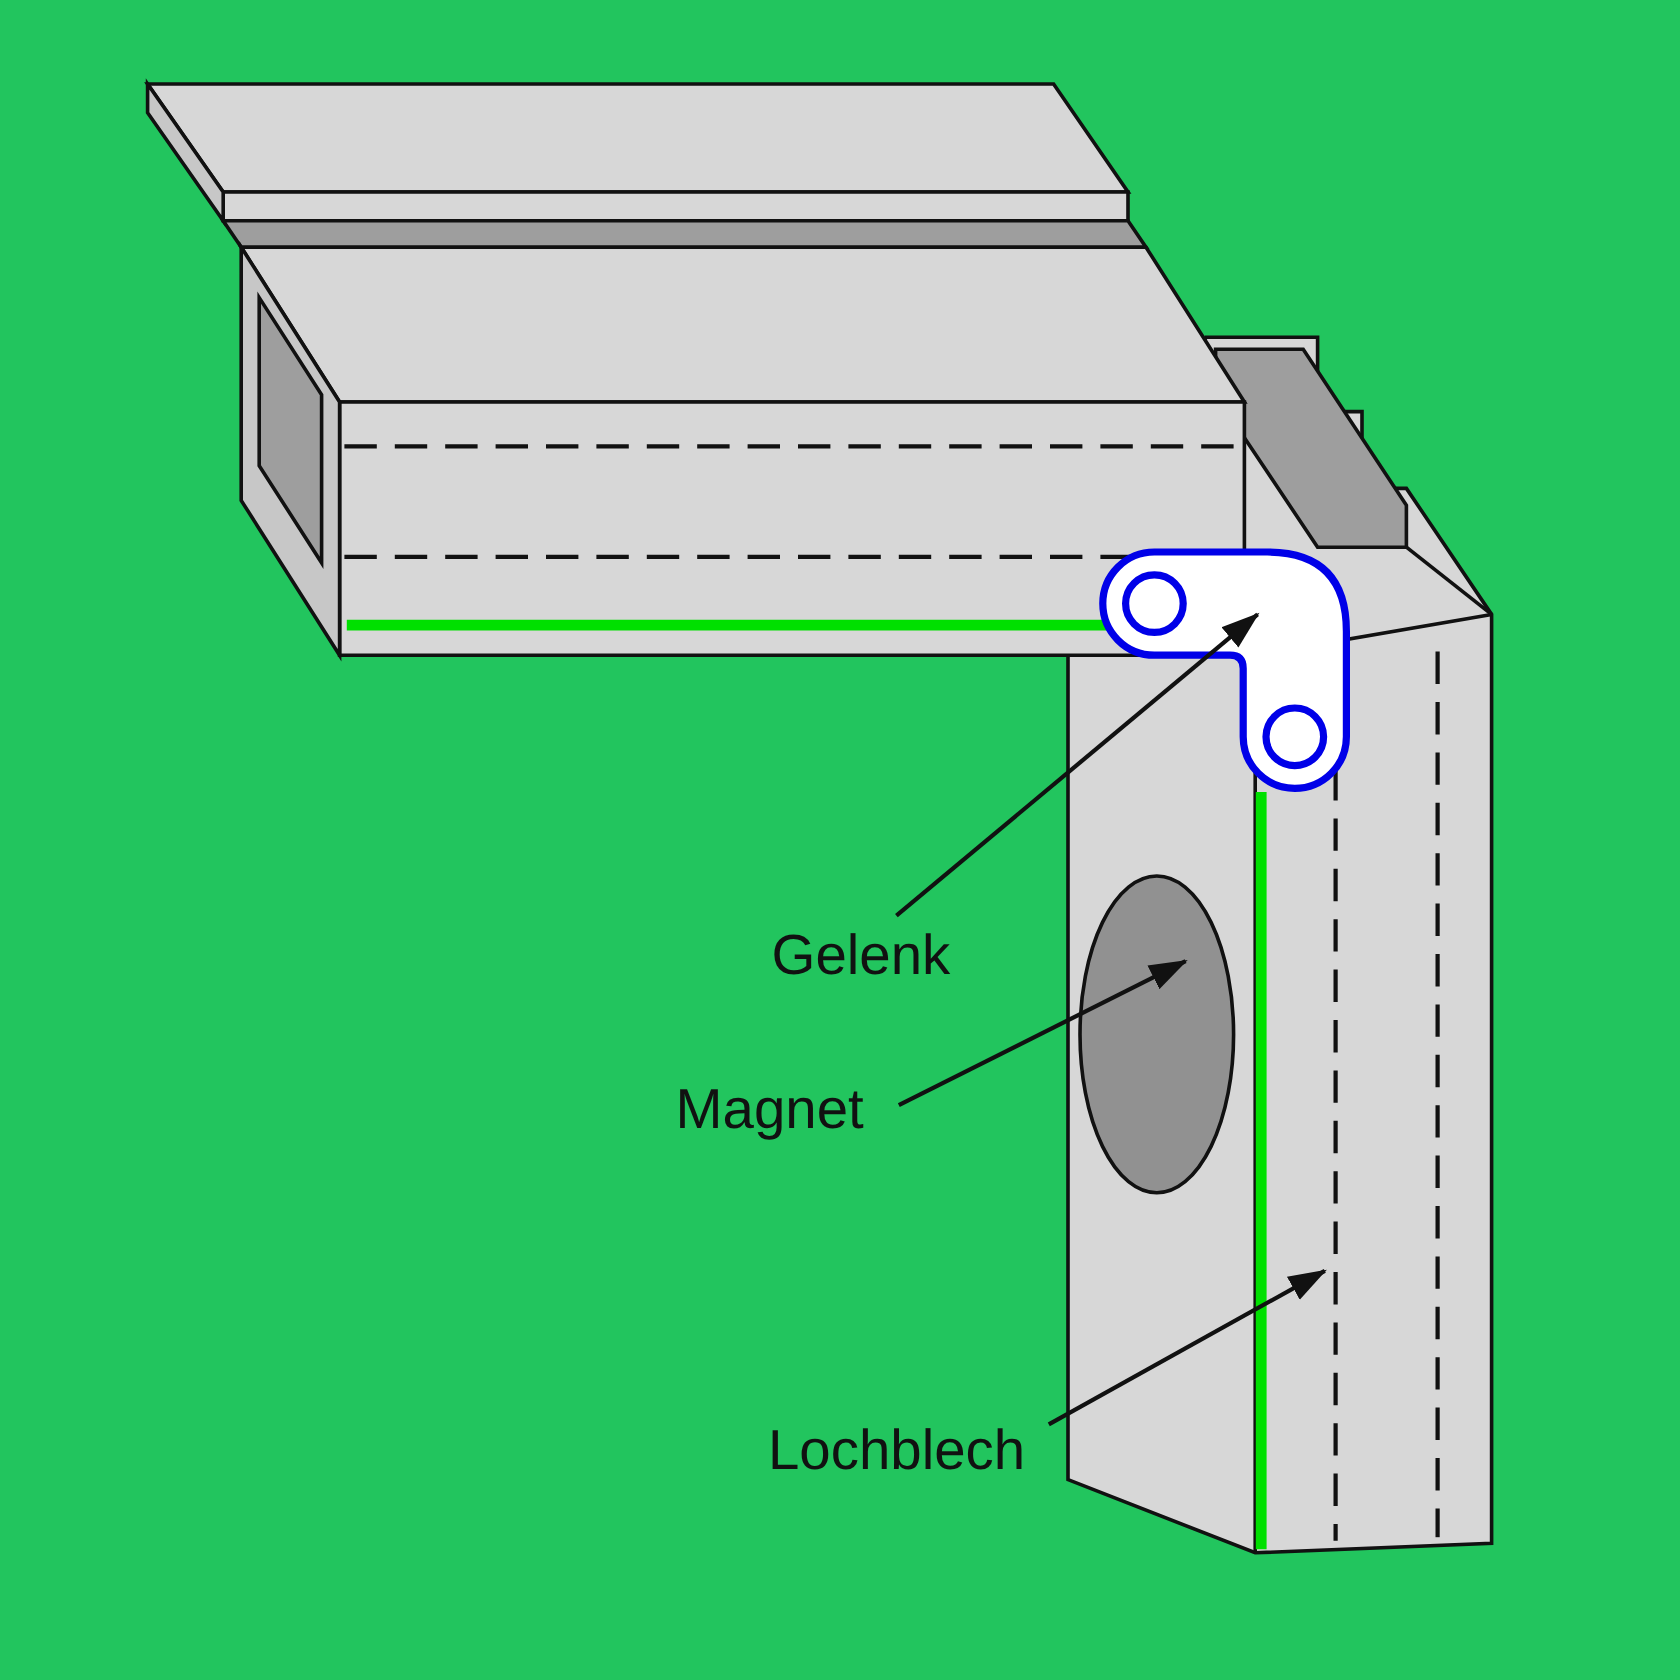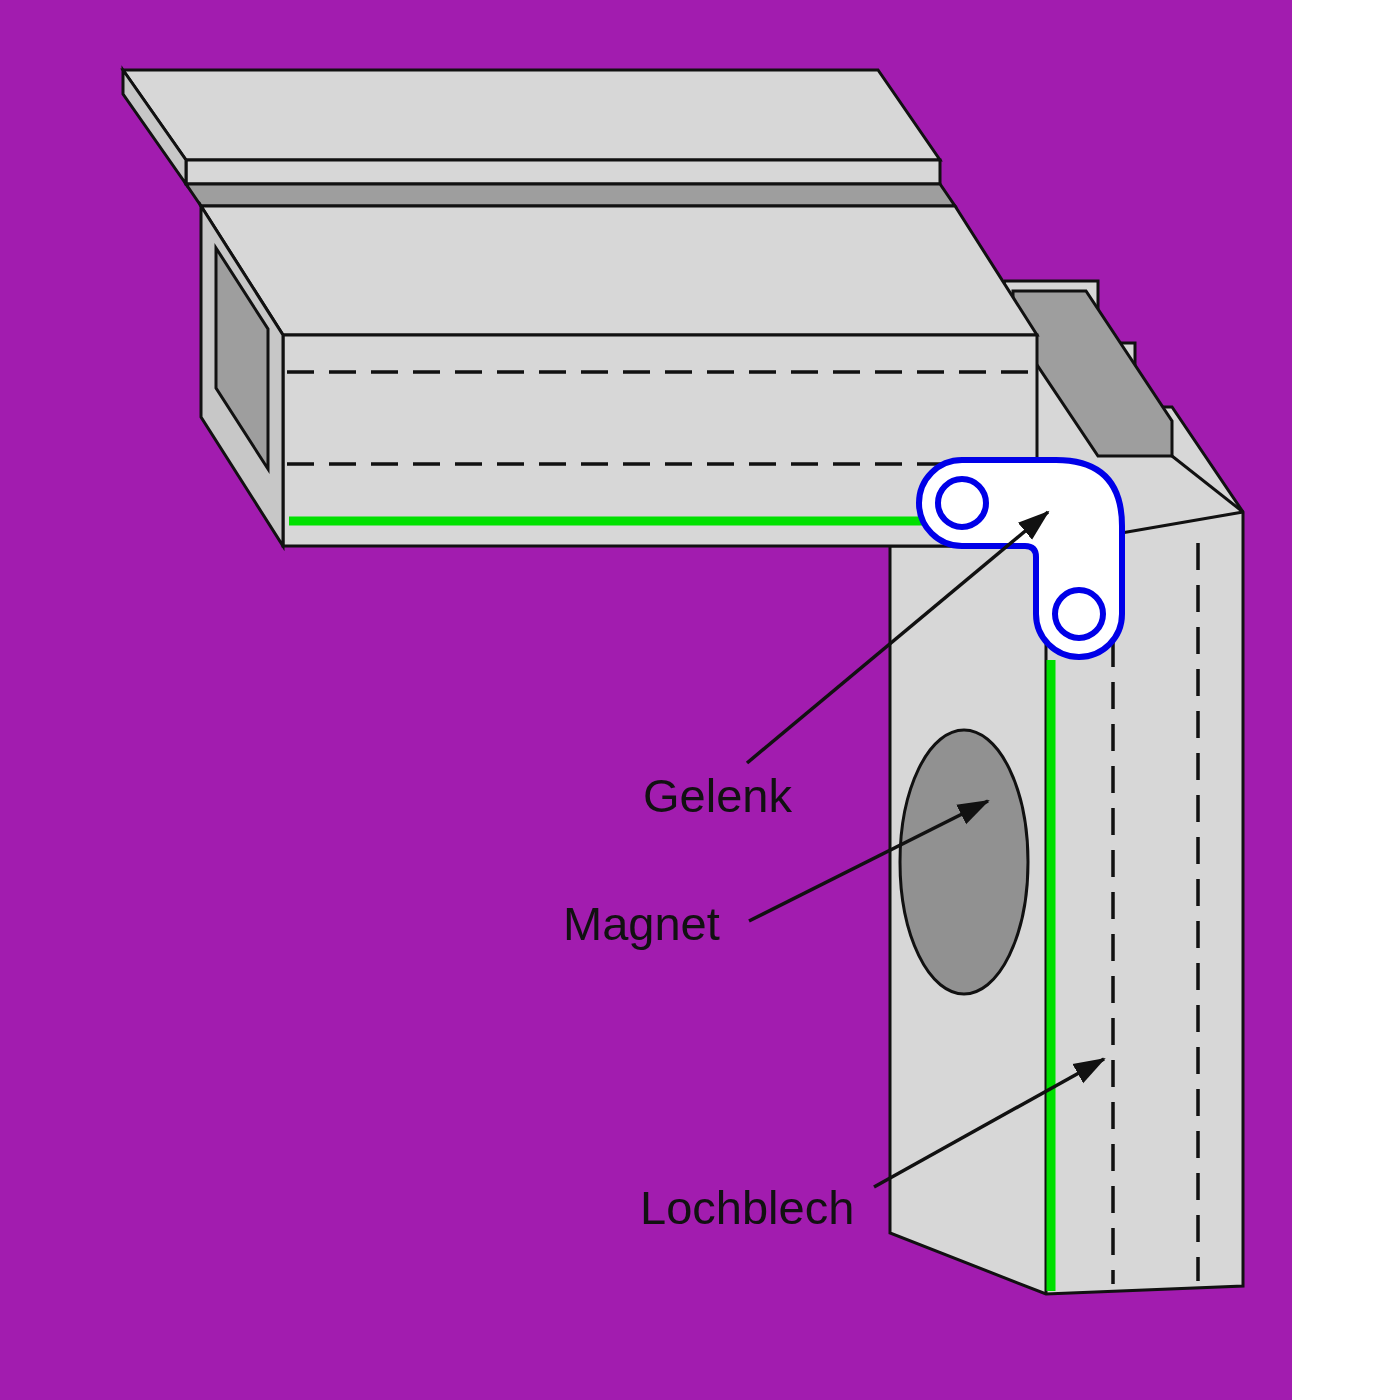--- a/index.html
+++ b/index.html
@@ -3,7 +3,7 @@
 <meta charset="utf-8">
 <style>
   html,body{margin:0;padding:0;background:#ffffff;}
-  .stage{width:1292px;height:1400px;background:#a21caf;overflow:hidden;}
+  .stage{width:1400px;height:1400px;background:#22c55e;overflow:hidden;}
   svg{display:block;}
   .sw3{stroke-width:3px;}
   .sw35{stroke-width:3.5px;}

